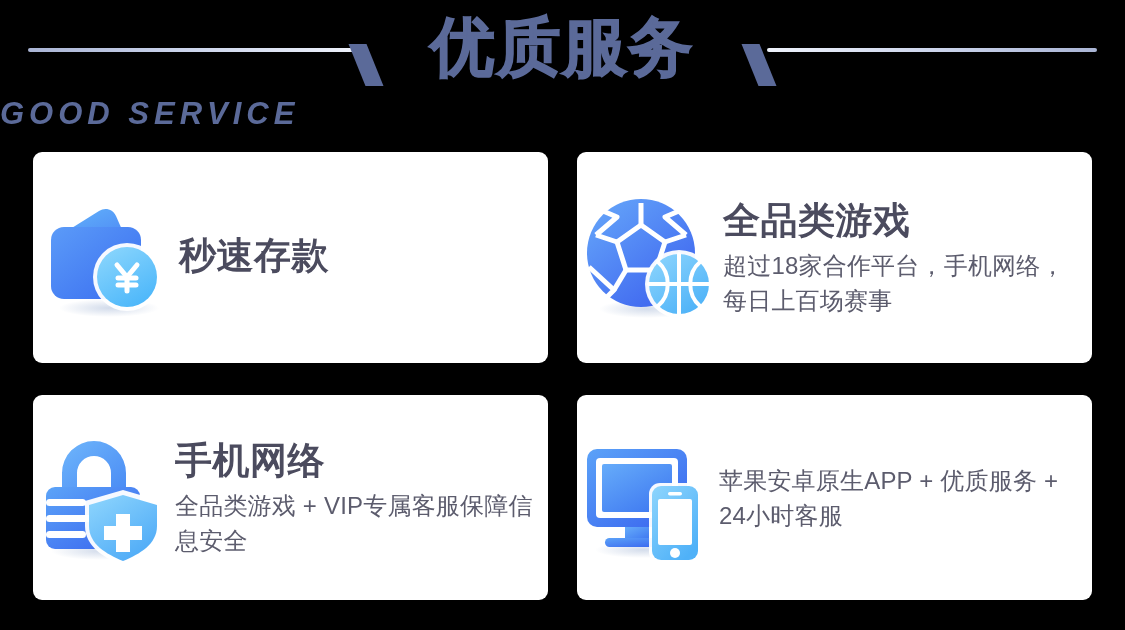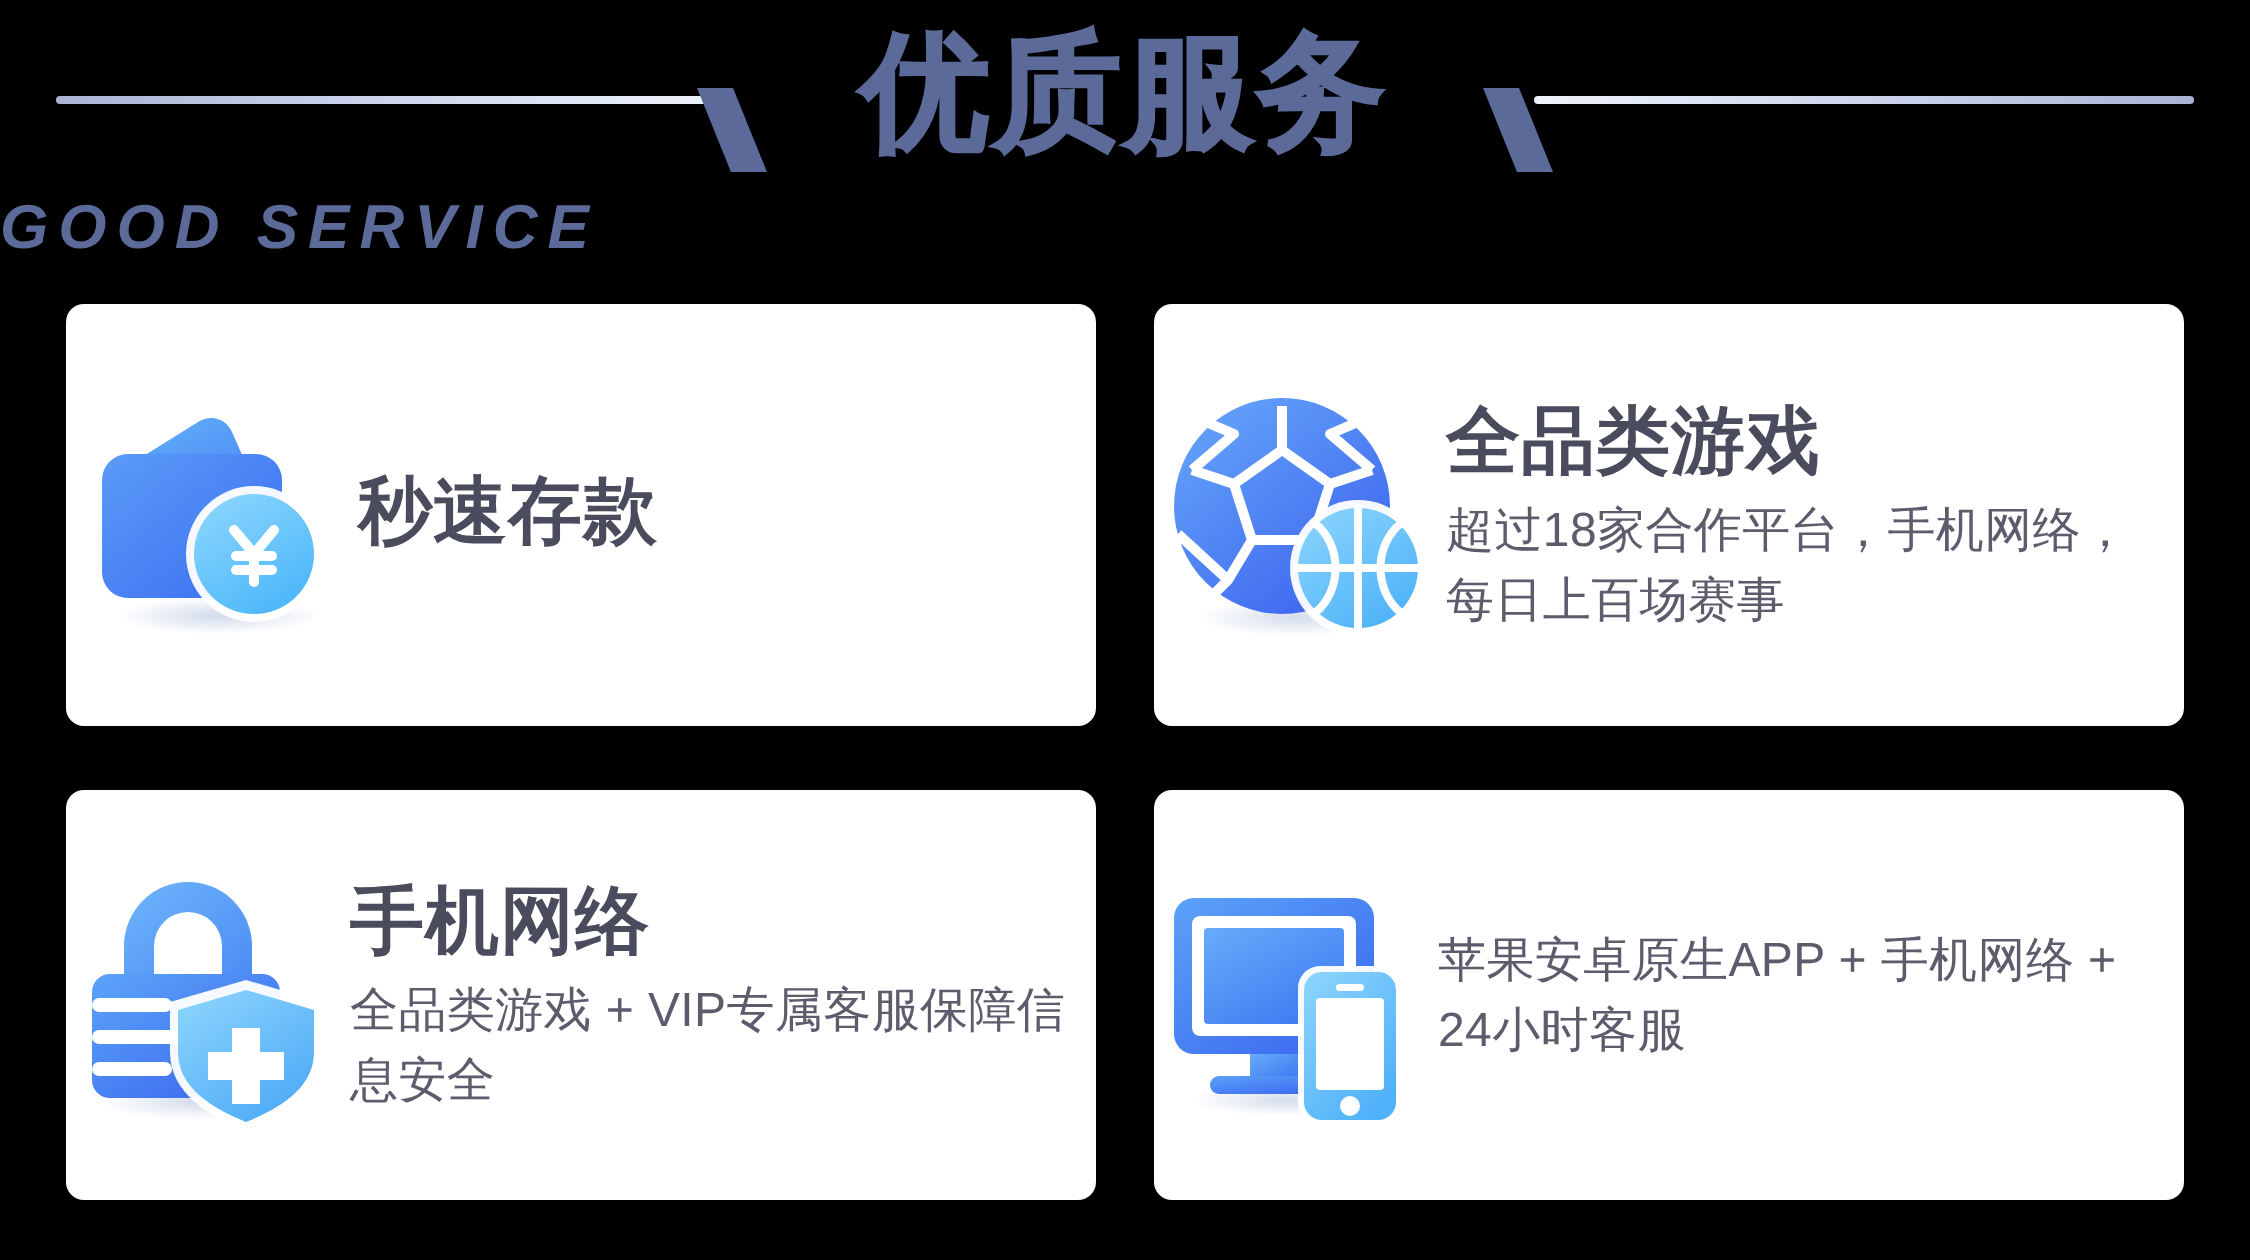--- a/index.html
+++ b/index.html
@@ -287,7 +287,7 @@
         </svg>
       </div>
       <div class="card-text">
-        <div class="card-desc">苹果安卓原生APP + 手机网络 + 24小时客服</div>
+        <div class="card-desc">苹果安卓原生APP + 优质服务 + 24小时客服</div>
       </div>
     </div>
 

